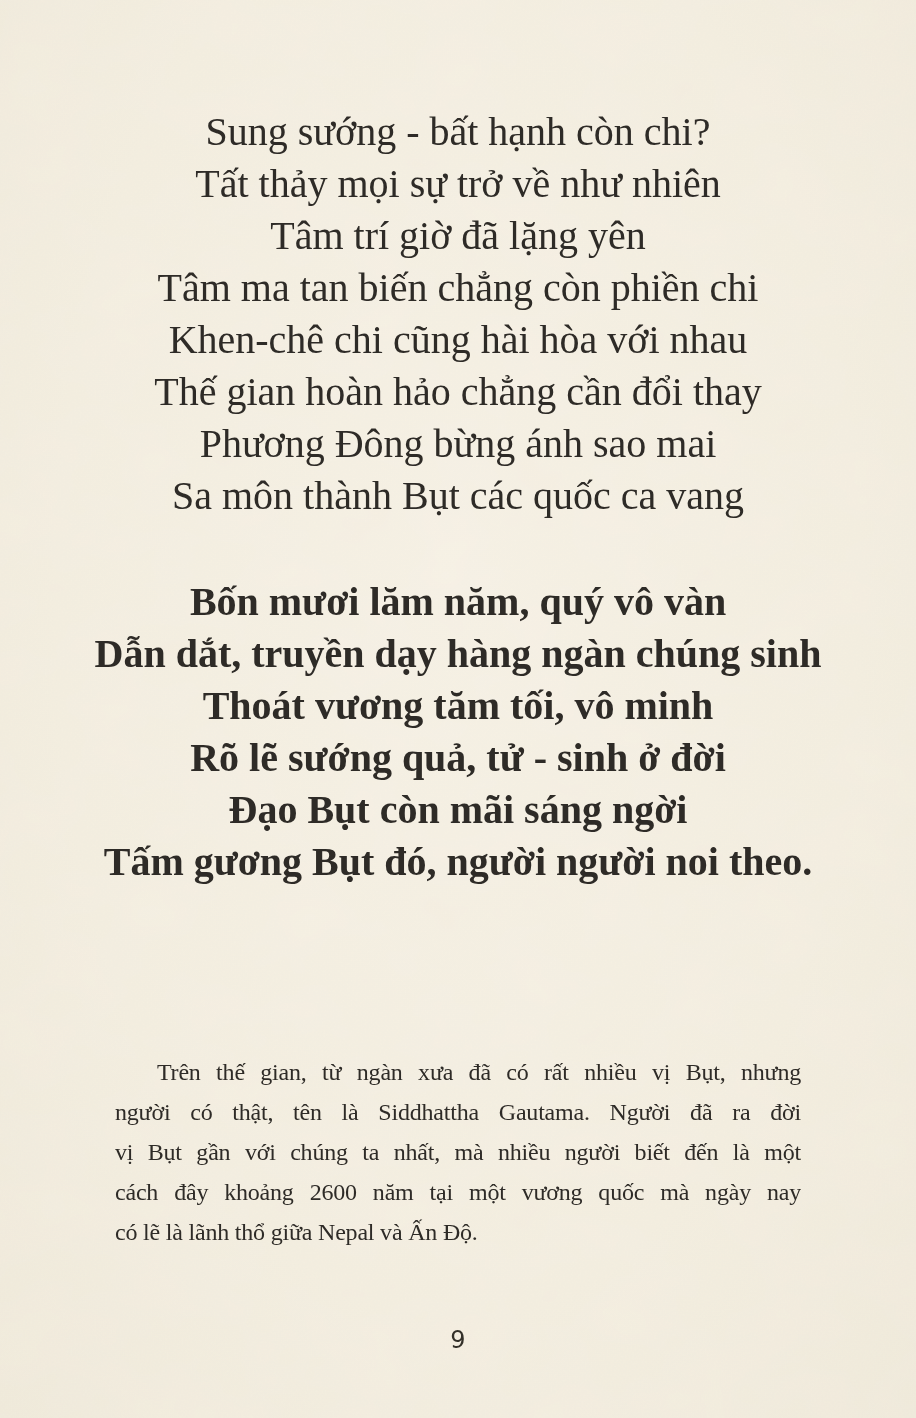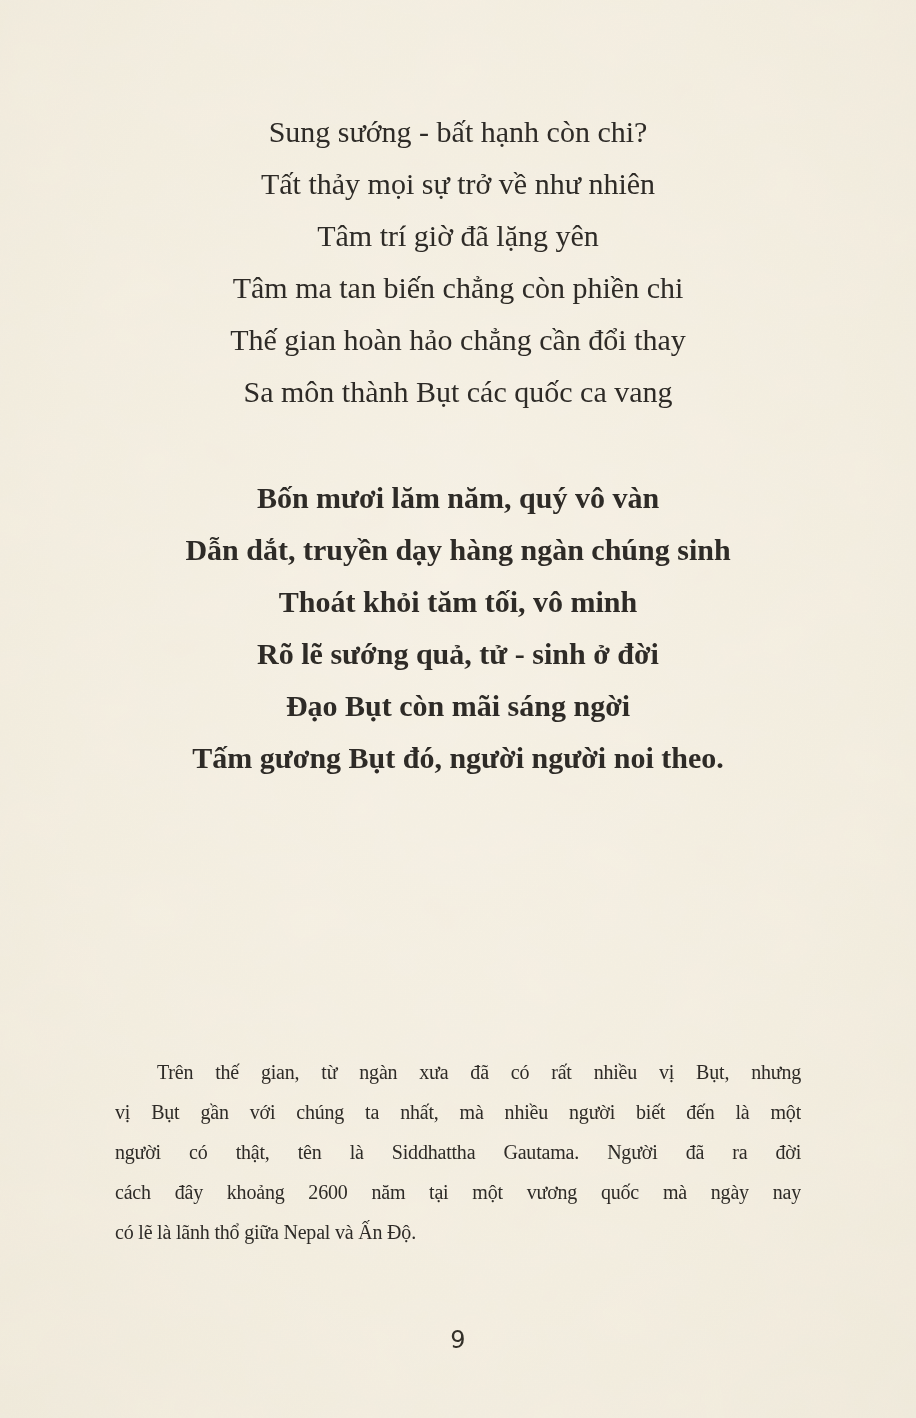--- a/index.html
+++ b/index.html
@@ -25,7 +25,7 @@
     left: 58px;
     right: 58px;
     text-align: center;
-    font-size: 30px;
+    font-size: 40px;
   }
   .poem-line {
     height: 52px;

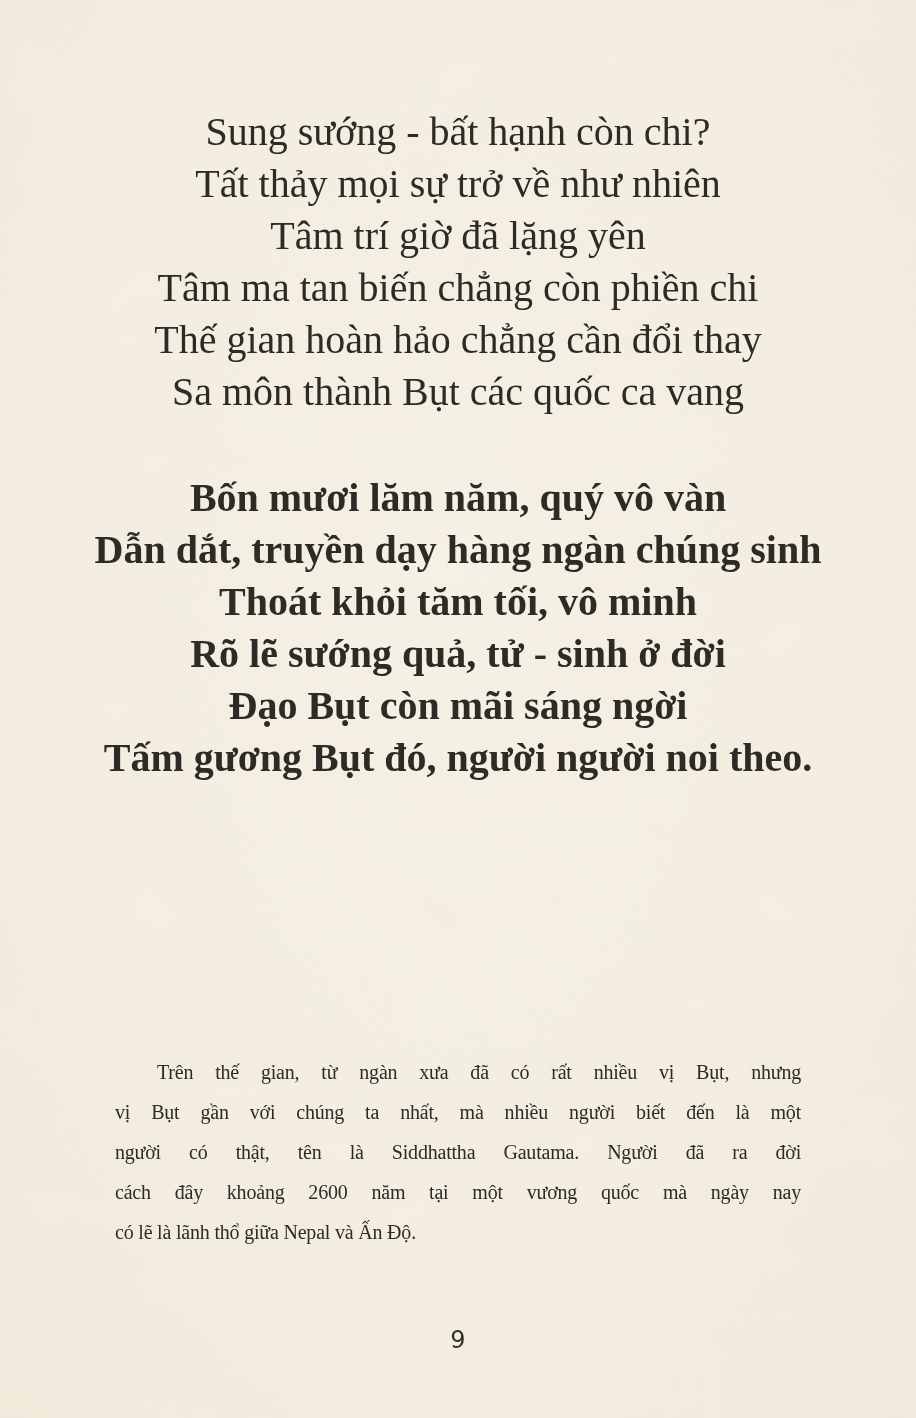--- a/index.html
+++ b/index.html
@@ -84,6 +84,7 @@
       <div class="poem-line">Tất thảy mọi sự trở về như nhiên</div>
       <div class="poem-line">Tâm trí giờ đã lặng yên</div>
       <div class="poem-line">Tâm ma tan biến chẳng còn phiền chi</div>
+      <div class="poem-line">Khen-chê chi cũng hài hòa với nhau</div>
       <div class="poem-line">Thế gian hoàn hảo chẳng cần đổi thay</div>
       <div class="poem-line">Sa môn thành Bụt các quốc ca vang</div>
     </div>

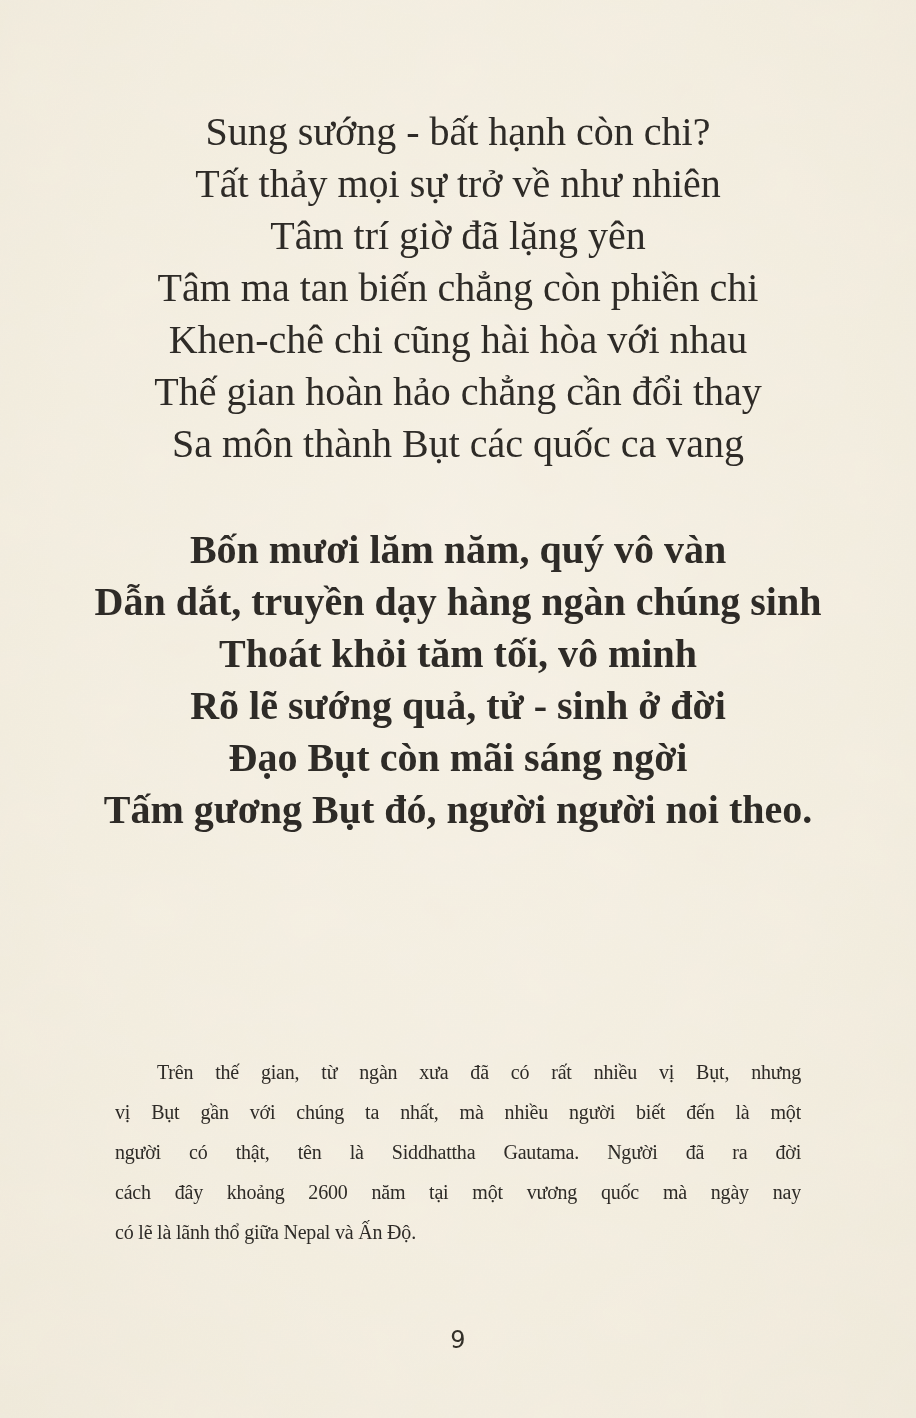--- a/index.html
+++ b/index.html
@@ -86,6 +86,7 @@
       <div class="poem-line">Tâm ma tan biến chẳng còn phiền chi</div>
       <div class="poem-line">Khen-chê chi cũng hài hòa với nhau</div>
       <div class="poem-line">Thế gian hoàn hảo chẳng cần đổi thay</div>
+      <div class="poem-line">Phương Đông bừng ánh sao mai</div>
       <div class="poem-line">Sa môn thành Bụt các quốc ca vang</div>
     </div>
     <div class="stanza stanza-2">

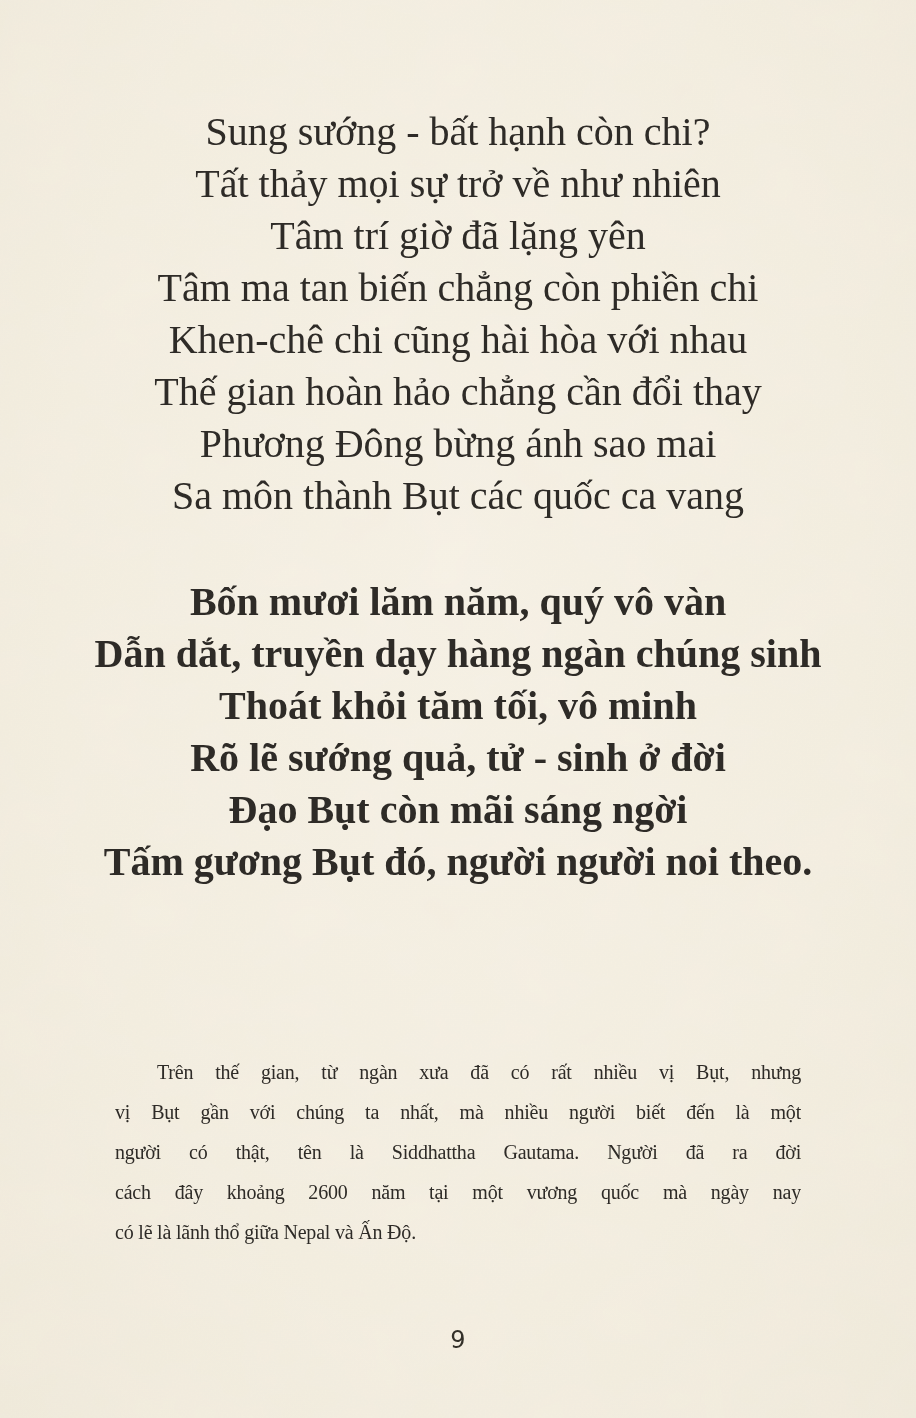--- a/index.html
+++ b/index.html
@@ -92,7 +92,7 @@
     <div class="stanza stanza-2">
       <div class="poem-line">Bốn mươi lăm năm, quý vô vàn</div>
       <div class="poem-line">Dẫn dắt, truyền dạy hàng ngàn chúng sinh</div>
-      <div class="poem-line">Thoát khỏi tăm tối, vô minh</div>
+      <div class="poem-line">Thoát vương tăm tối, vô minh</div>
       <div class="poem-line">Rõ lẽ sướng quả, tử - sinh ở đời</div>
       <div class="poem-line">Đạo Bụt còn mãi sáng ngời</div>
       <div class="poem-line">Tấm gương Bụt đó, người người noi theo.</div>

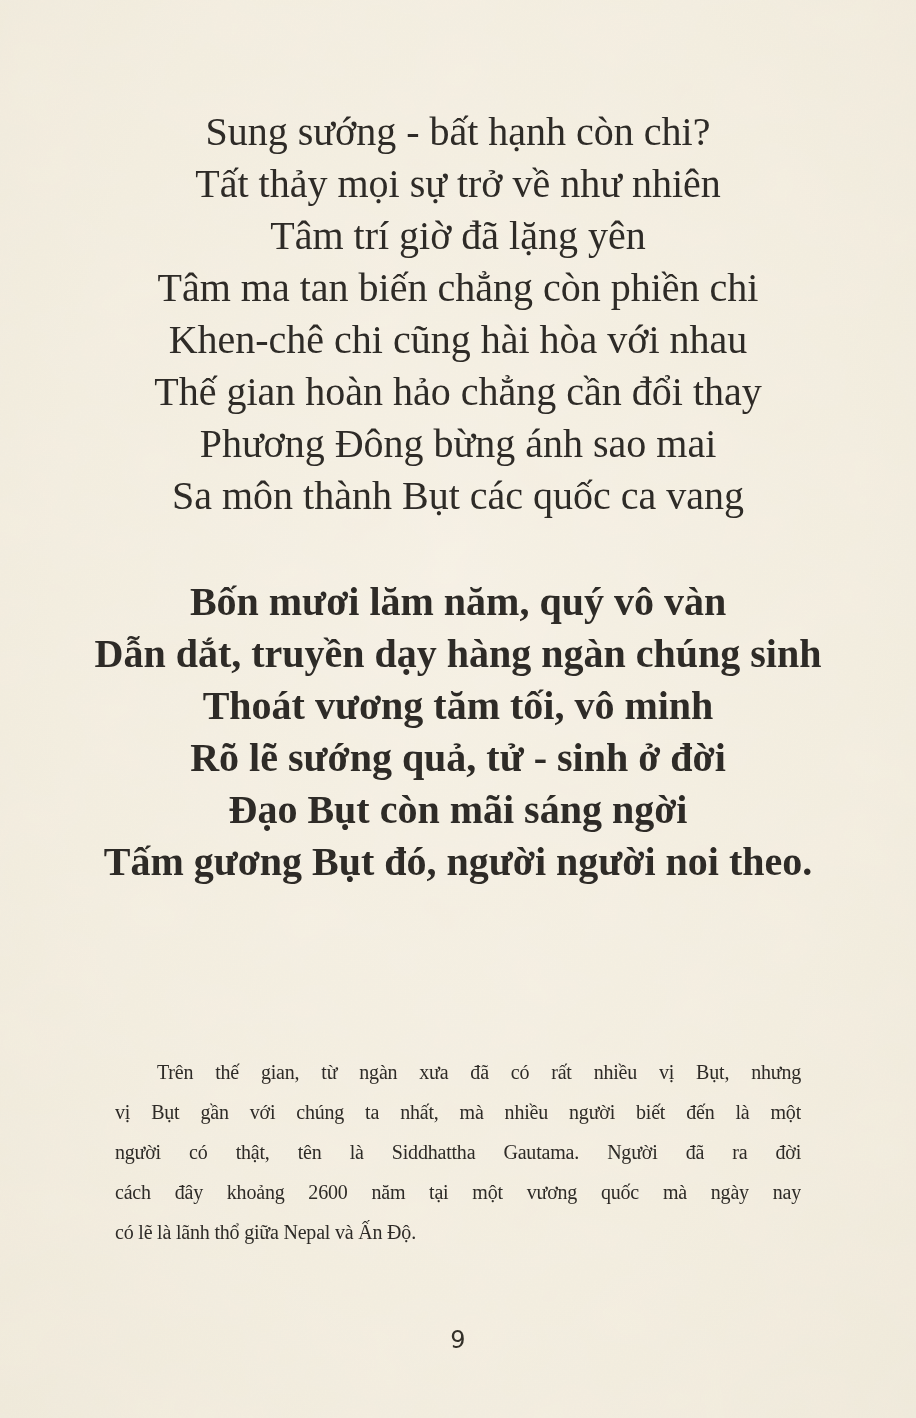--- a/index.html
+++ b/index.html
@@ -38,7 +38,7 @@
     top: 1052px;
     left: 115px;
     width: 686px;
-    font-size: 20px;
+    font-size: 24px;
     letter-spacing: -0.2px;
   }
   .prose-line {

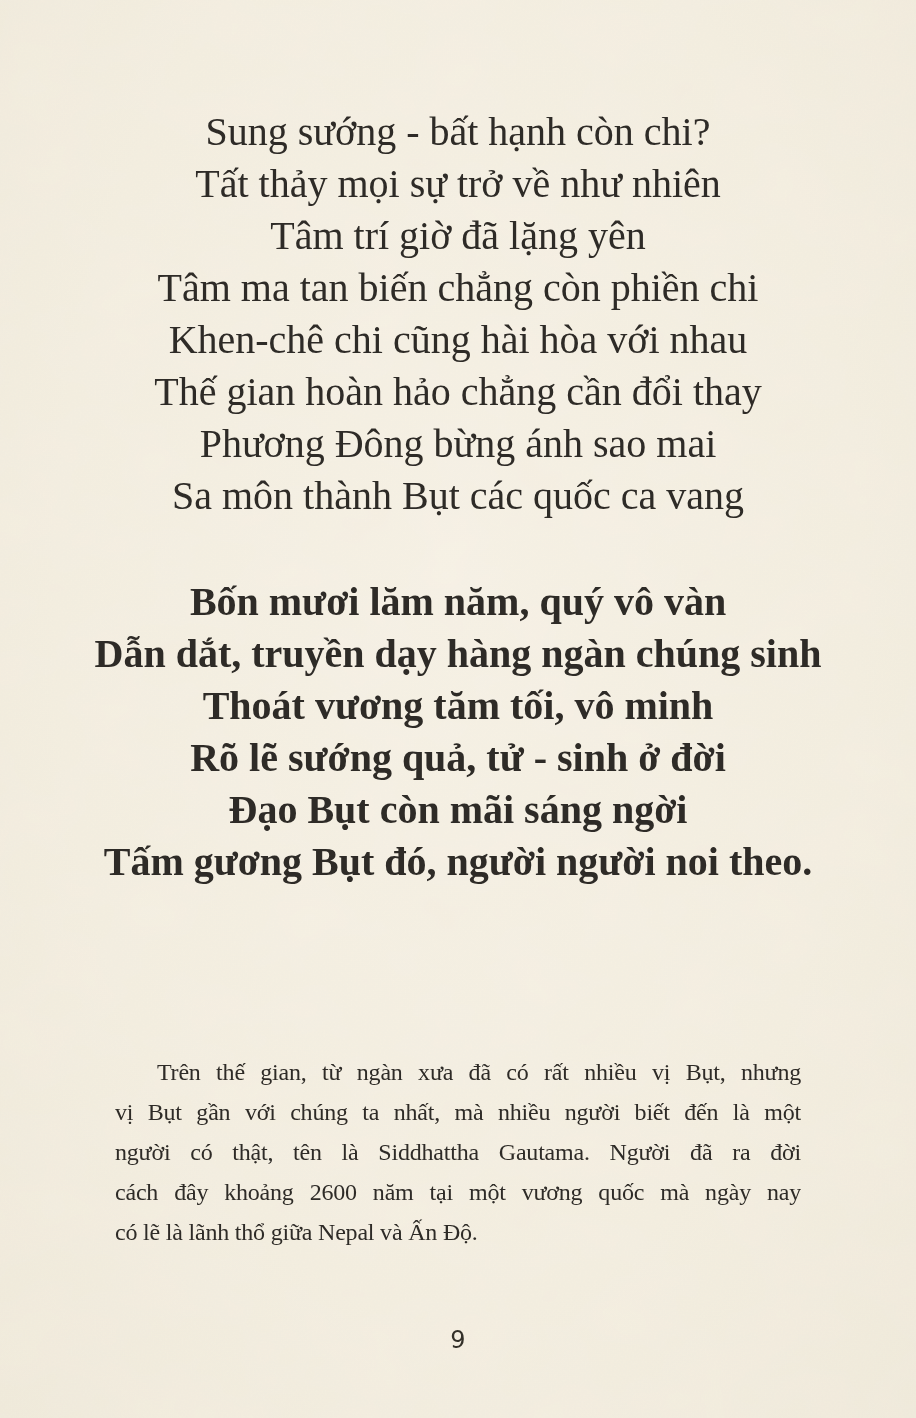--- a/index.html
+++ b/index.html
@@ -101,8 +101,8 @@
 
   <div class="prose">
     <div class="prose-line first">Trên thế gian, từ ngàn xưa đã có rất nhiều vị Bụt, nhưng</div>
+    <div class="prose-line">người có thật, tên là Siddhattha Gautama. Người đã ra đời</div>
     <div class="prose-line">vị Bụt gần với chúng ta nhất, mà nhiều người biết đến là một</div>
-    <div class="prose-line">người có thật, tên là Siddhattha Gautama. Người đã ra đời</div>
     <div class="prose-line">cách đây khoảng 2600 năm tại một vương quốc mà ngày nay</div>
     <div class="prose-line last">có lẽ là lãnh thổ giữa Nepal và Ấn Độ.</div>
   </div>

